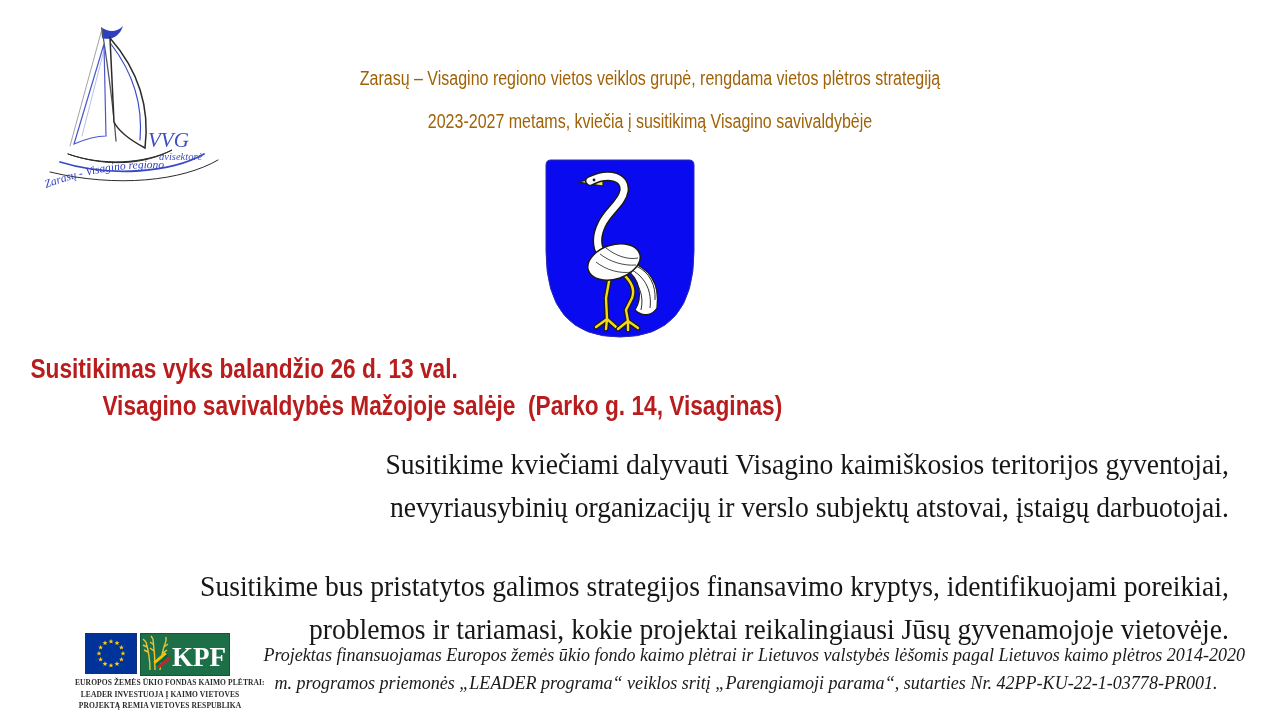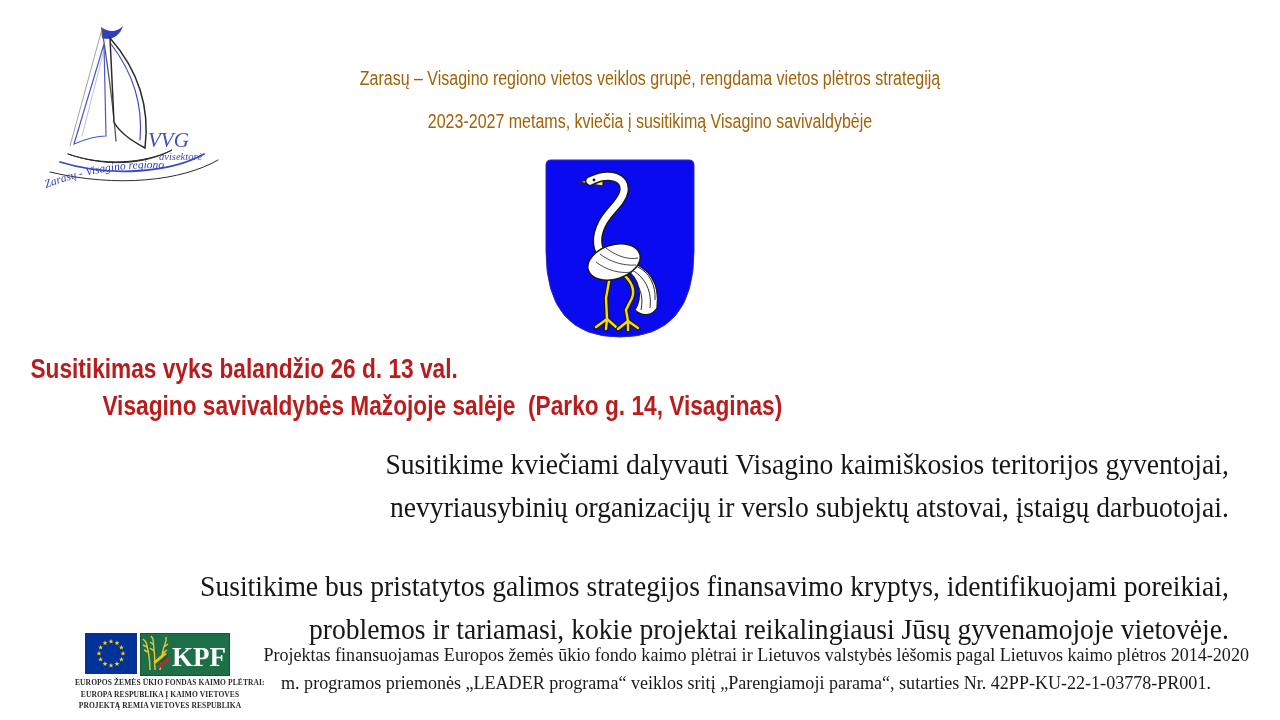--- a/index.html
+++ b/index.html
@@ -41,7 +41,7 @@
 
   
   .funding{position:absolute;left:238px;top:641px;width:1016px;text-align:center;
-           font-family:"Liberation Serif",serif;font-size:19px;
+           font-family:"Liberation Serif",serif;font-style:italic;font-size:19px;
            line-height:27.5px;color:#1a1a1a;}
   .funding > div{transform:scaleX(0.95);transform-origin:50% 50%;white-space:pre;}
 

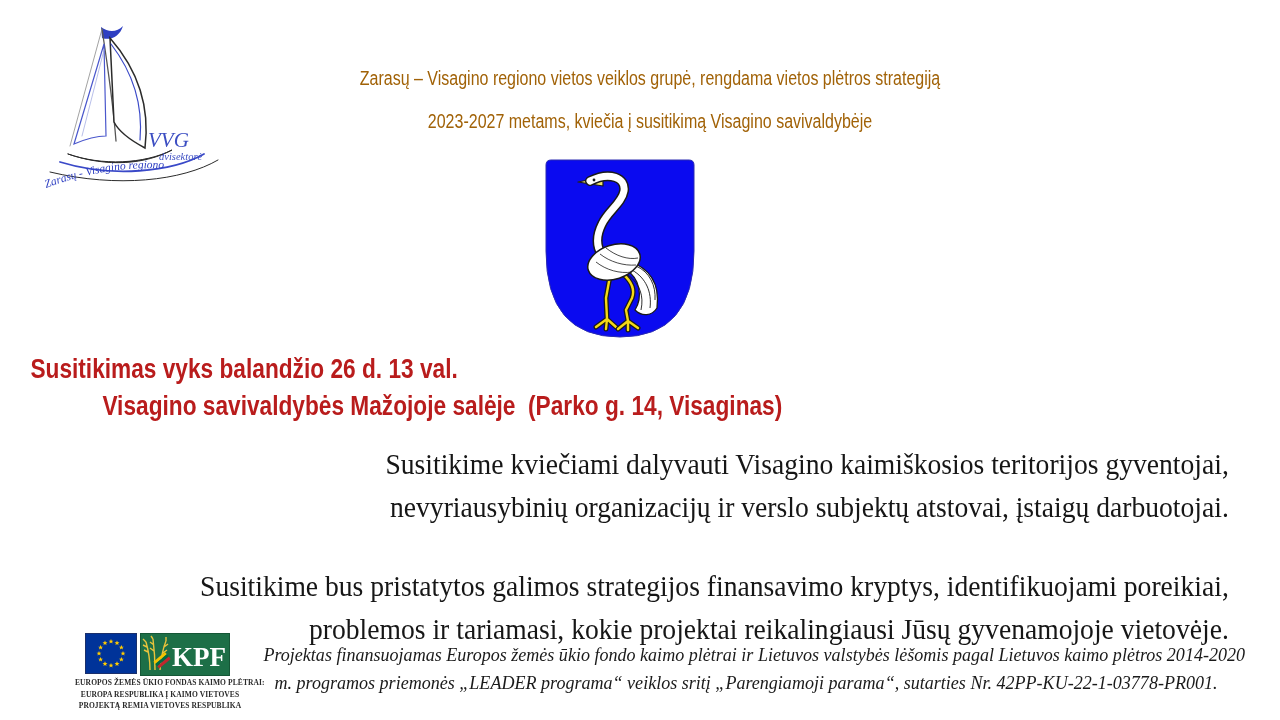--- a/index.html
+++ b/index.html
@@ -153,7 +153,7 @@
     </svg>
     <div class="captions">
       <div>EUROPOS ŽEMĖS ŪKIO FONDAS KAIMO PLĖTRAI:</div>
-      <div>EUROPA RESPUBLIKA Į KAIMO VIETOVES</div>
+      <div>LEADER INVESTUOJA Į KAIMO VIETOVES</div>
       <div>PROJEKTĄ REMIA VIETOVES RESPUBLIKA</div>
     </div>
   </div>

